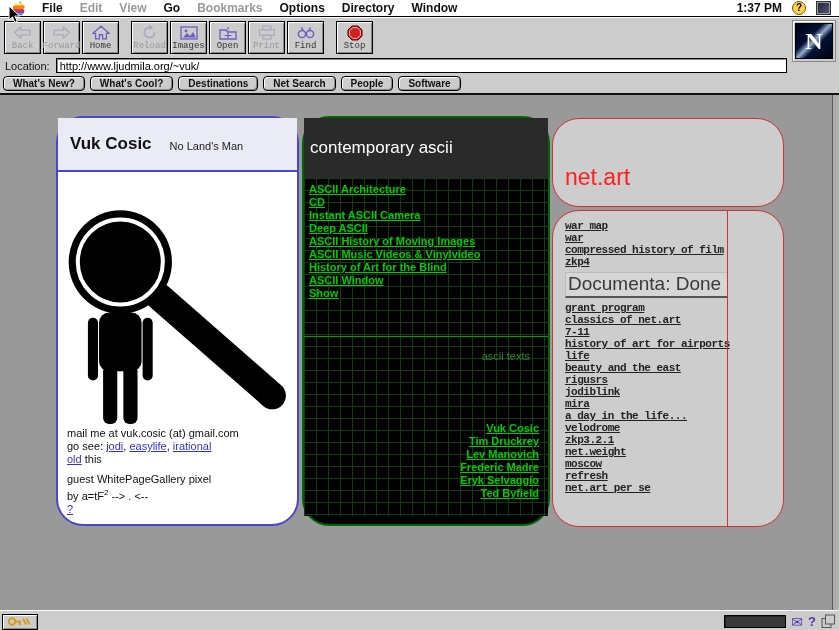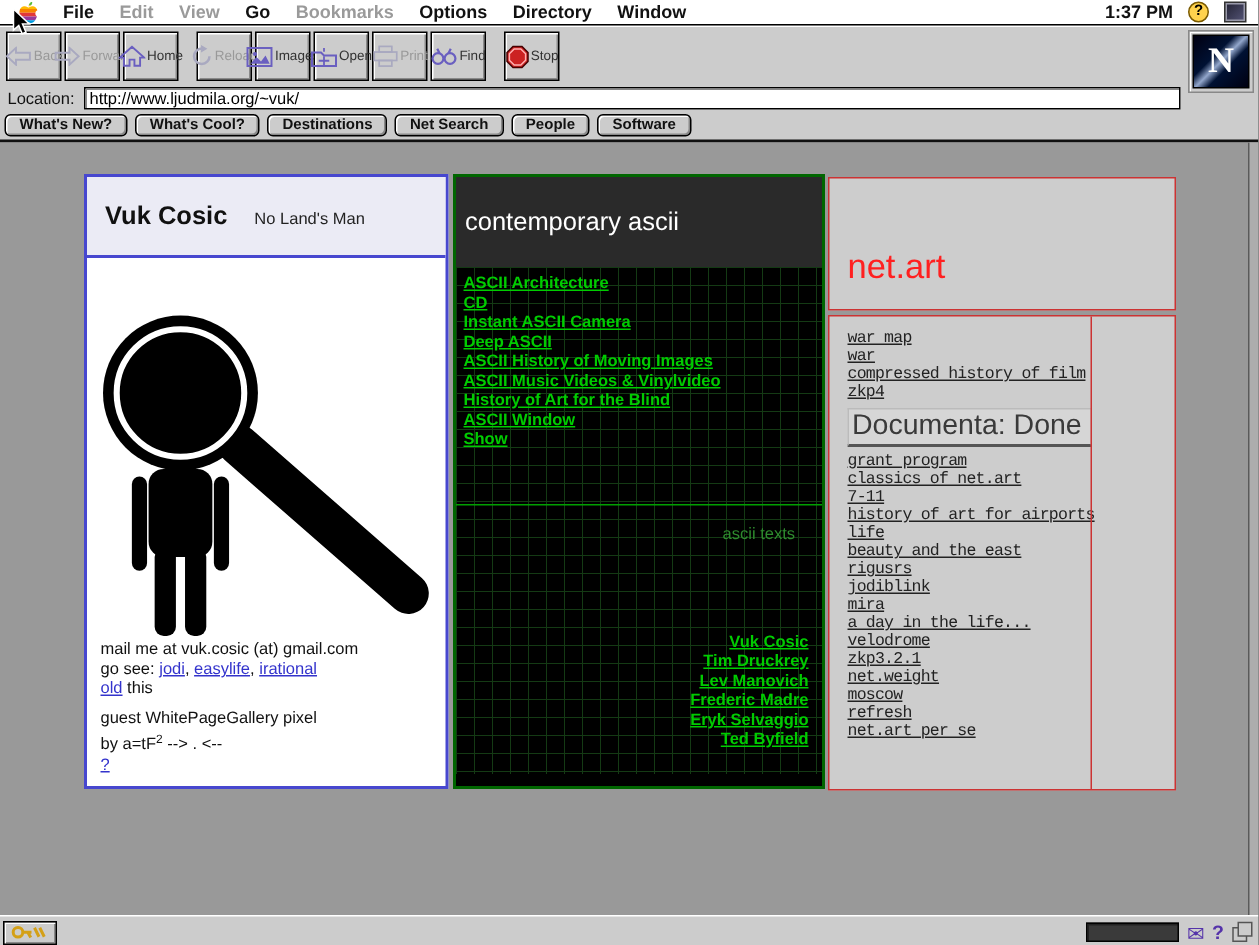--- a/index.html
+++ b/index.html
@@ -26,7 +26,7 @@
   .btn-group { display:flex; gap:2px; margin-right:12px; }
   .tbtn { width:37px; height:33px; background:#cccccc; border:1px solid #000;
           box-shadow:inset 1px 1px 0 #fff, inset -1px -1px 0 #898989;
-          display:flex; flex-direction:row; align-items:center; justify-content:center; gap:1px; cursor:default; }
+          display:flex; flex-direction:column; align-items:center; justify-content:center; gap:1px; cursor:default;font-family:Liberation Mono, monospace; }
   .tbtn .ticon { color:#6a5fc0; height:16px; display:flex; align-items:center; justify-content:center; font-size:14px; line-height:14px; }
   .tbtn .tlabel { font-size:9px; color:#333; line-height:9px; }
   .tbtn.disabled .ticon { color:#a9a9c0; }

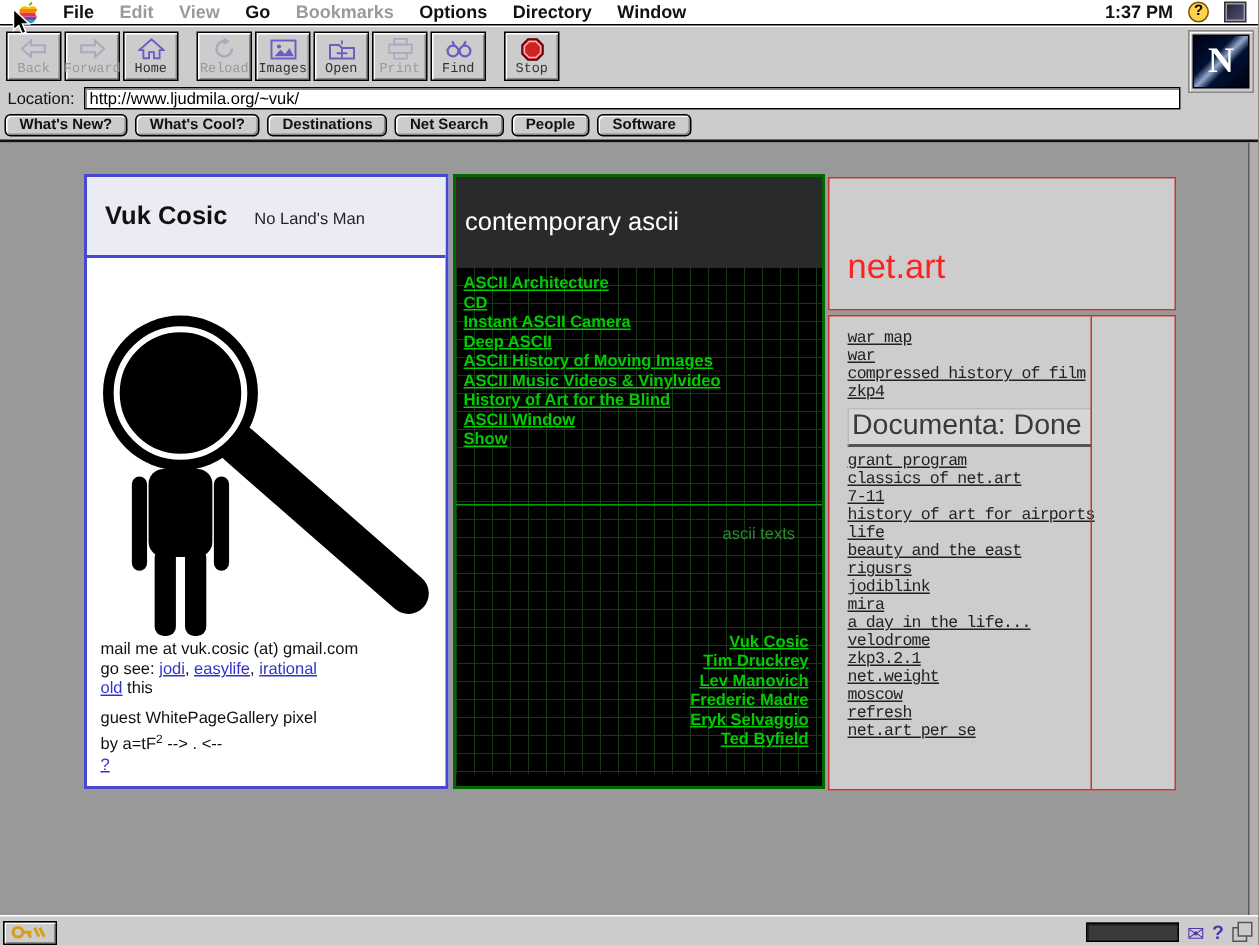--- a/index.html
+++ b/index.html
@@ -54,7 +54,7 @@
   .content { position:relative; height:515px; background:#999999; }
   .scroll-track { position:absolute; top:0; right:0; bottom:0; width:7px; background:#adadad; border-left:1px solid #5a5a5a; }
 
-  .panel { position:absolute; }
+  .panel { position:absolute;border-radius:27px; }
 
   
   .lp { left:56px; top:21px; width:243px; height:410px; background:#ffffff; border:2px solid #4747cf; }

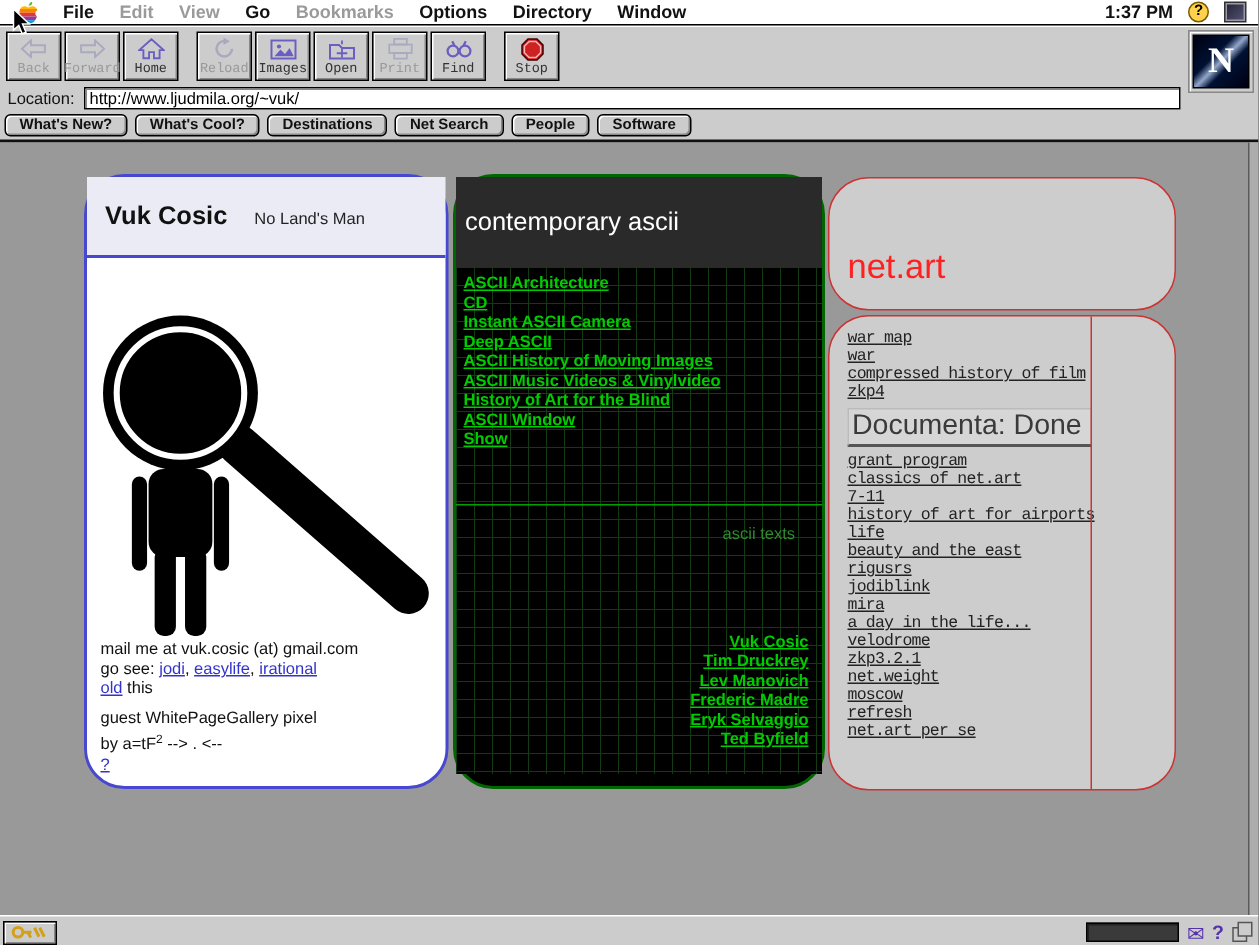--- a/index.html
+++ b/index.html
@@ -91,7 +91,7 @@
   .rp-body { left:552px; top:115px; width:232px; height:317px; background:#cdcdcd; border:1px solid #cc3333; }
   .rp-colline { position:absolute; top:0; bottom:0; right:55px; width:1px; background:#cc3333; }
   .rp-links { padding:9px 0 0 12px; }
-  .rp-links a { display:block; font-family:"Liberation Mono",monospace; font-size:11px; font-weight:normal;
+  .rp-links a { display:block; font-family:"Liberation Mono",monospace; font-size:11px; font-weight:bold;
                 color:#222; line-height:12px; text-decoration:underline; letter-spacing:-0.5px; cursor:pointer; }
   .rp-banner { display:inline-block; margin:4px 0 4px 0; font-size:19px; color:#3a3a3a; background:#d6d6d6;
                border:1px solid #bbb; border-bottom:2px solid #555; padding:0 6px 1px 2px; cursor:pointer; }

